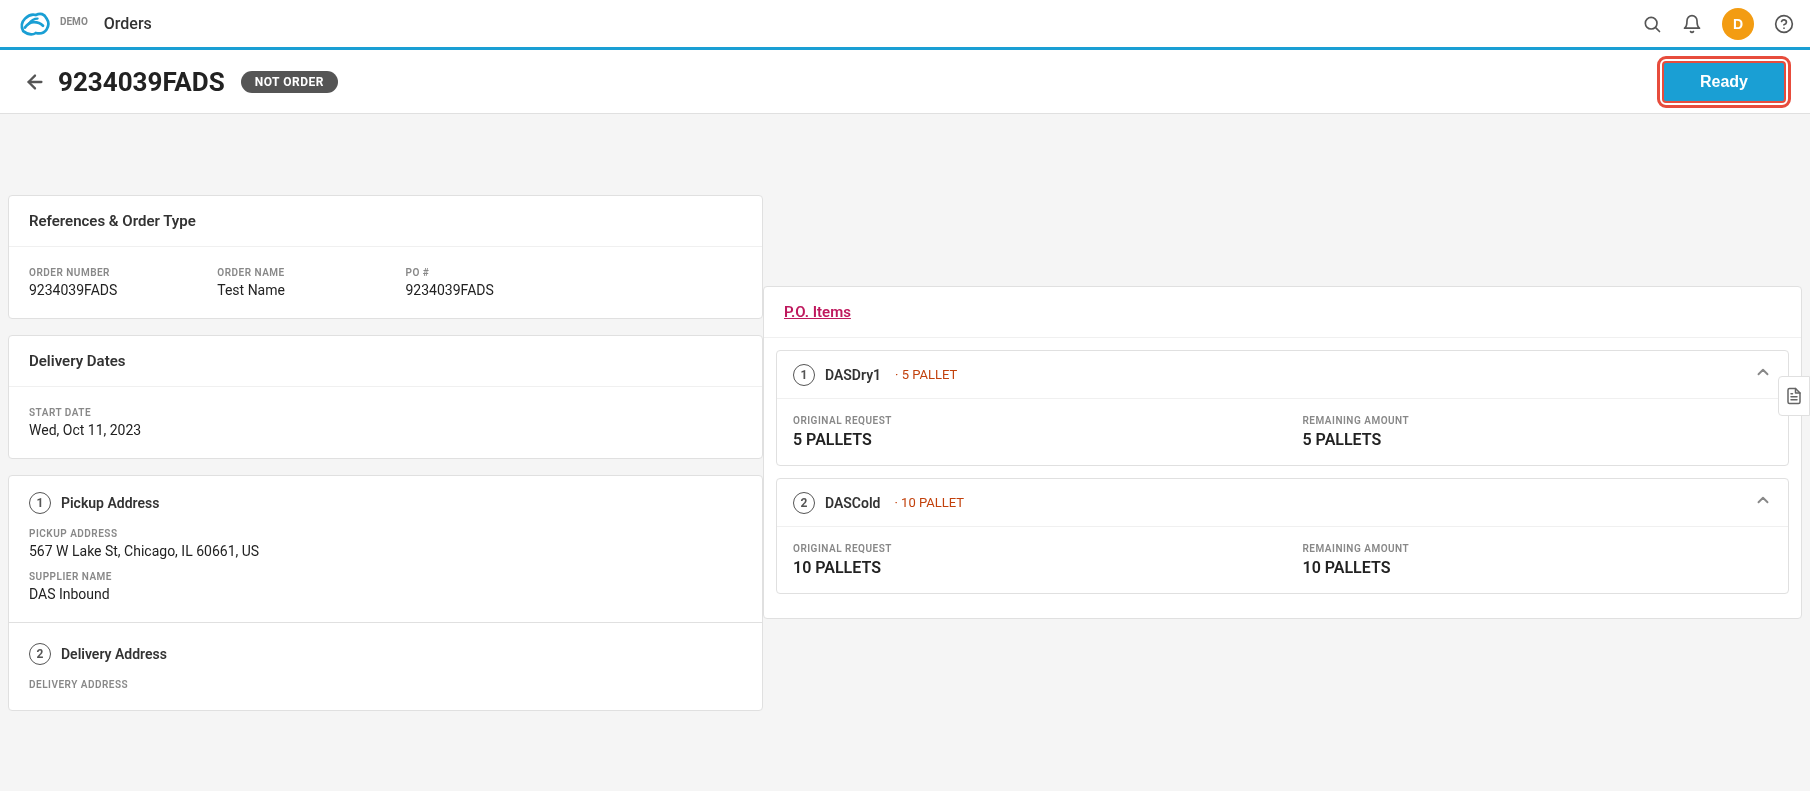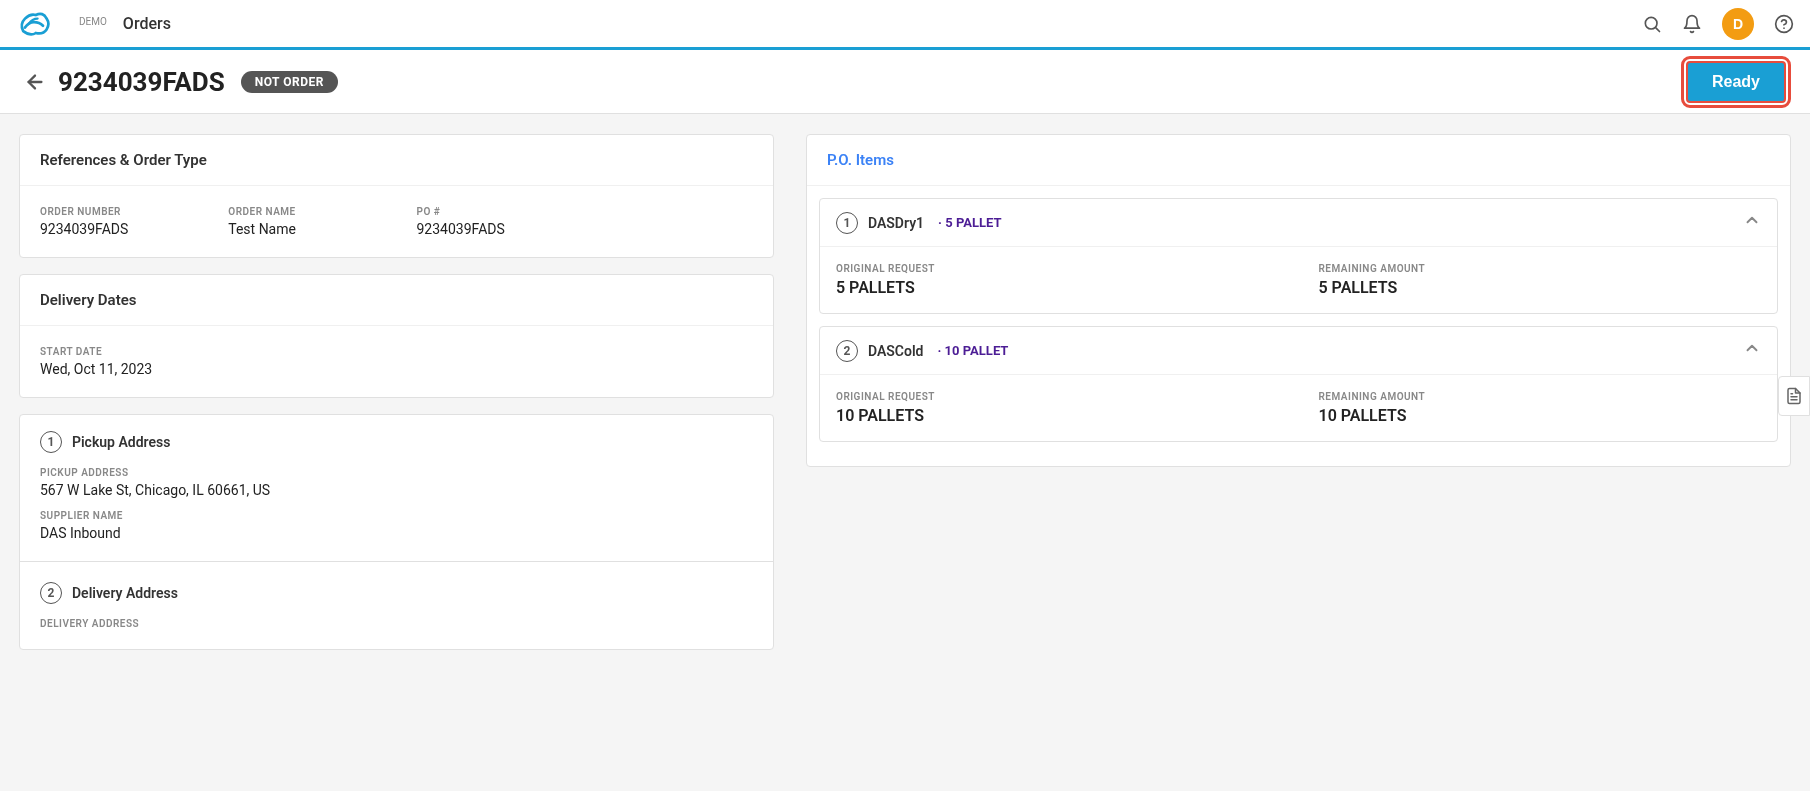--- a/index.html
+++ b/index.html
@@ -23,7 +23,7 @@
       margin-right: 16px;
     }
     .logo-svg { width: 36px; height: 36px; }
-    .demo-label { font-size: 10px; color: #888; font-weight: normal; display: block; margin-top: -4px; text-align: right; margin-left: 19px; }
+    .demo-label { font-size: 10px; color: #888; font-weight: bold; display: block; margin-top: -4px; text-align: right; }
     .nav-title {
       font-size: 16px;
       color: #333;

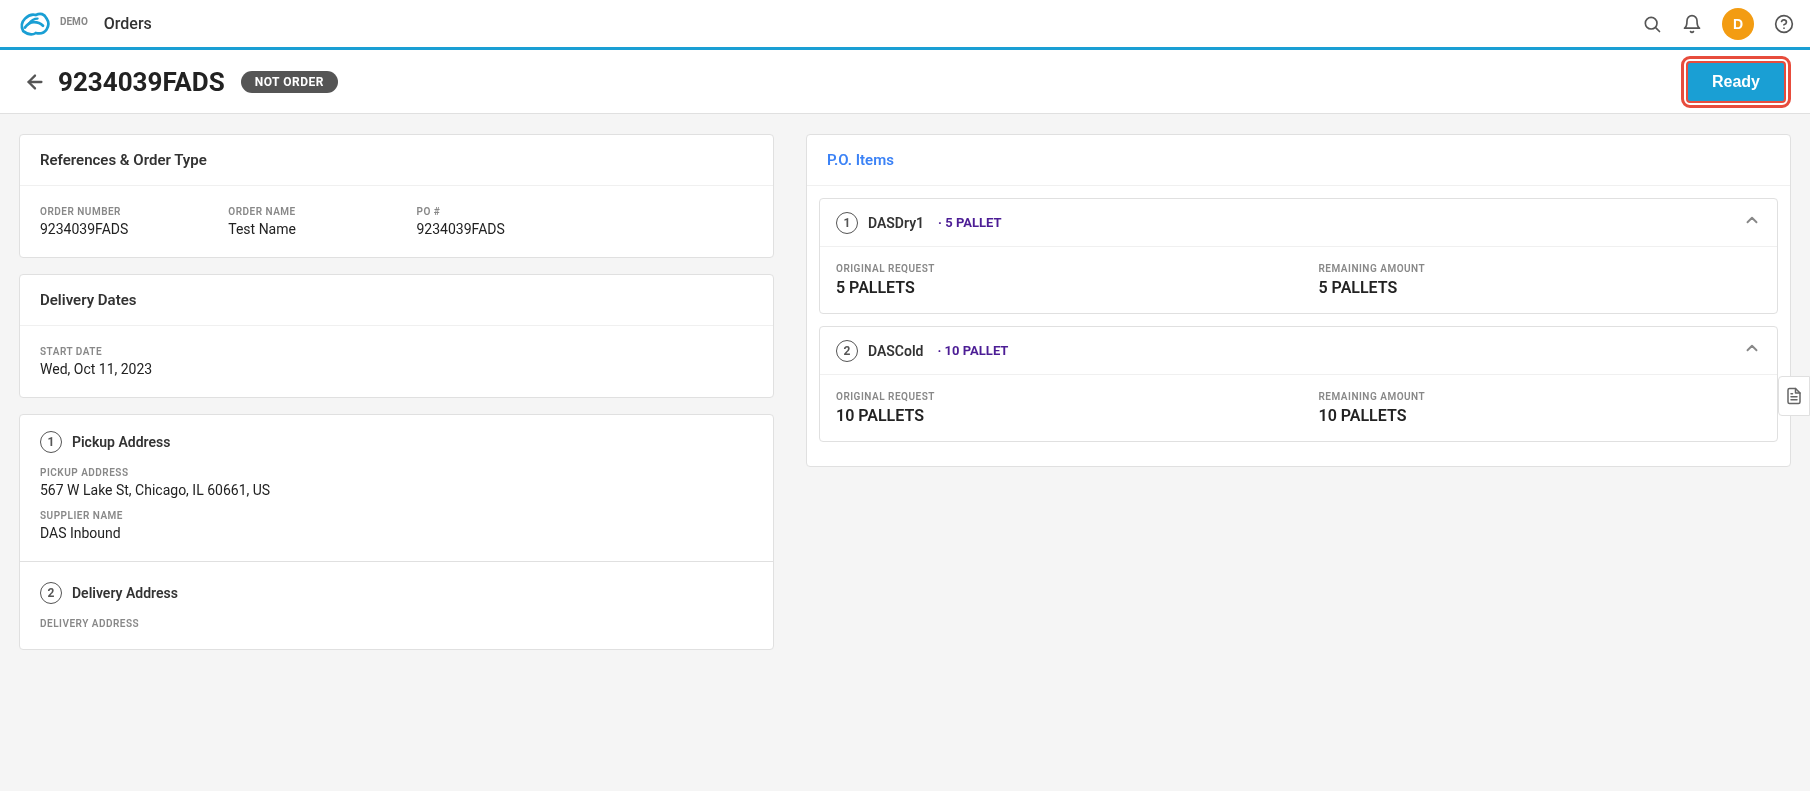--- a/index.html
+++ b/index.html
@@ -97,7 +97,7 @@
       border: 2px solid #e74c3c;
       font-size: 16px;
       font-weight: bold;
-      padding: 10px 24px;
+      padding: 10px 36px;
       border-radius: 4px;
       cursor: pointer;
       outline: 3px solid #e74c3c;

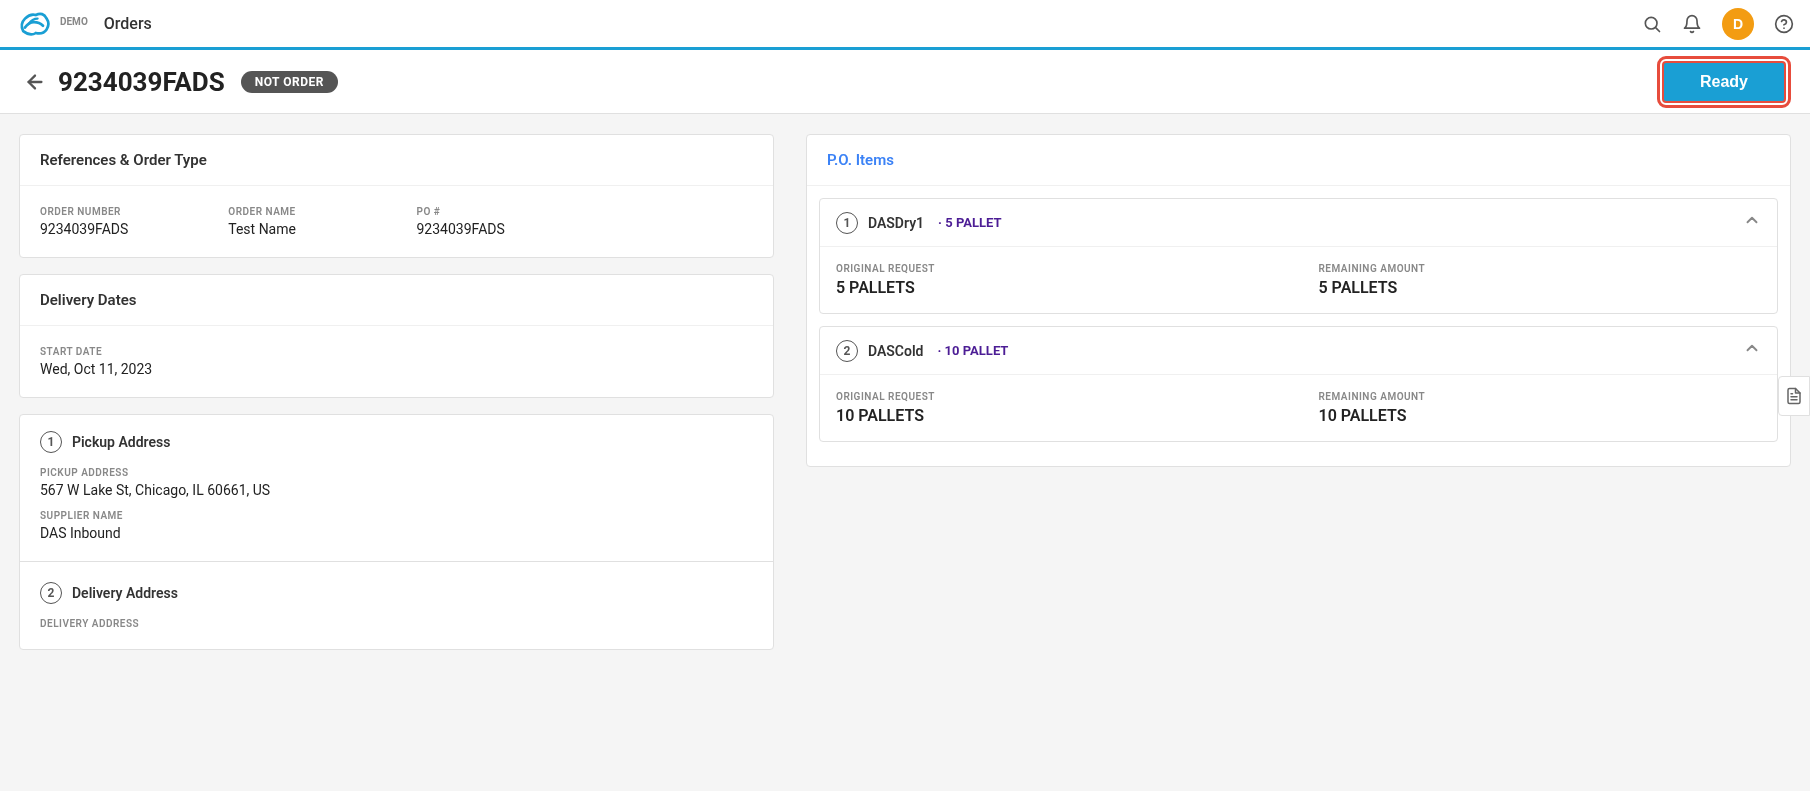--- a/index.html
+++ b/index.html
@@ -107,10 +107,11 @@
     
     .main-content {
       display: flex;
-      gap: 32px;
-      padding: 20px 19px;
+      gap: 0;
+      padding: 20px 8px;
       height: calc(100vh - 114px);
       overflow-y: auto;
+      align-items: center;
     }
 
     

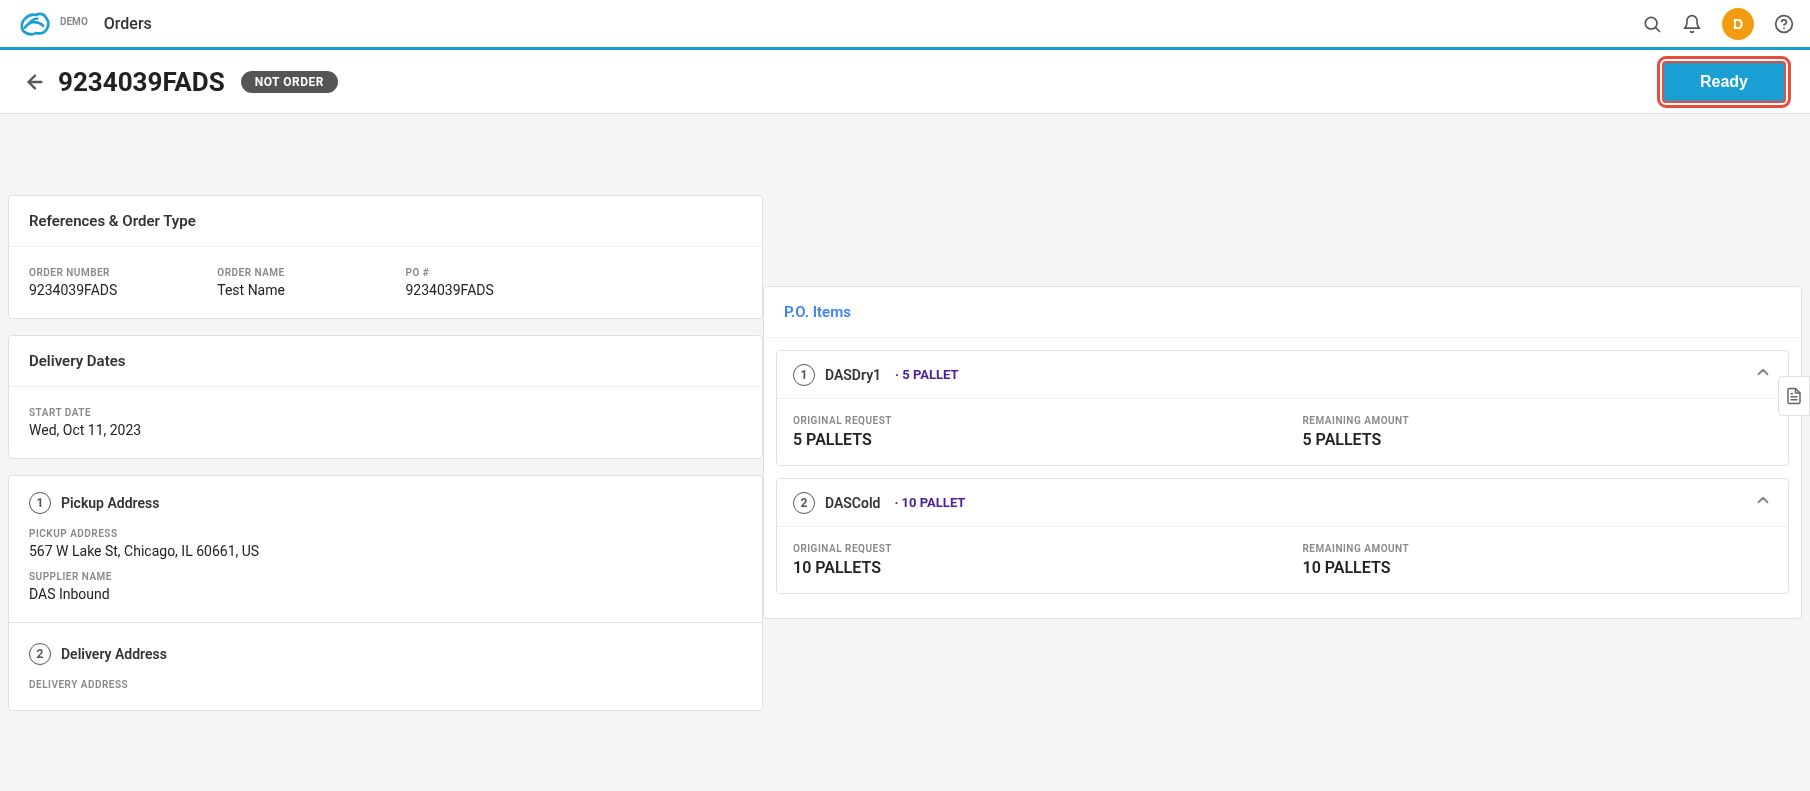--- a/index.html
+++ b/index.html
@@ -212,8 +212,9 @@
       padding: 16px 20px;
       font-size: 15px;
       font-weight: 600;
-      color: #3b82f6;
+      color: #be185d;
       border-bottom: 1px solid #f0f0f0;
+      text-decoration: underline;
     }
     .po-card-body {
       padding: 12px;

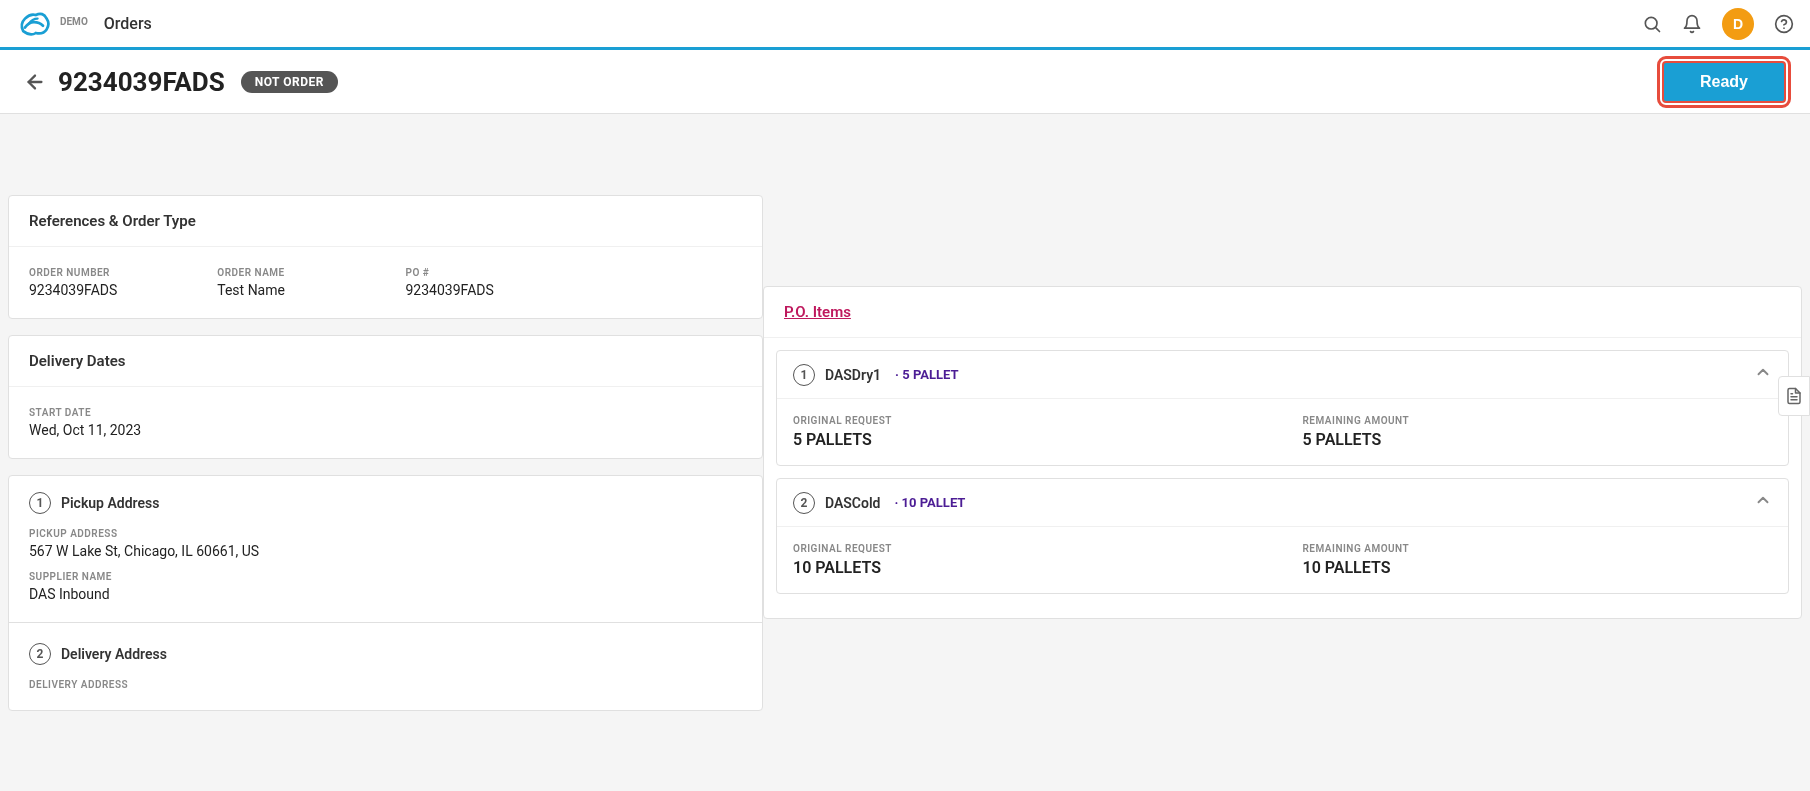--- a/index.html
+++ b/index.html
@@ -243,8 +243,8 @@
     }
     .po-item-subtitle {
       font-size: 13px;
-      color: #4c1d95;
-      font-weight: bold;
+      color: #c2410c;
+      font-weight: normal;
       margin-left: 4px;
     }
     .po-item-body {

